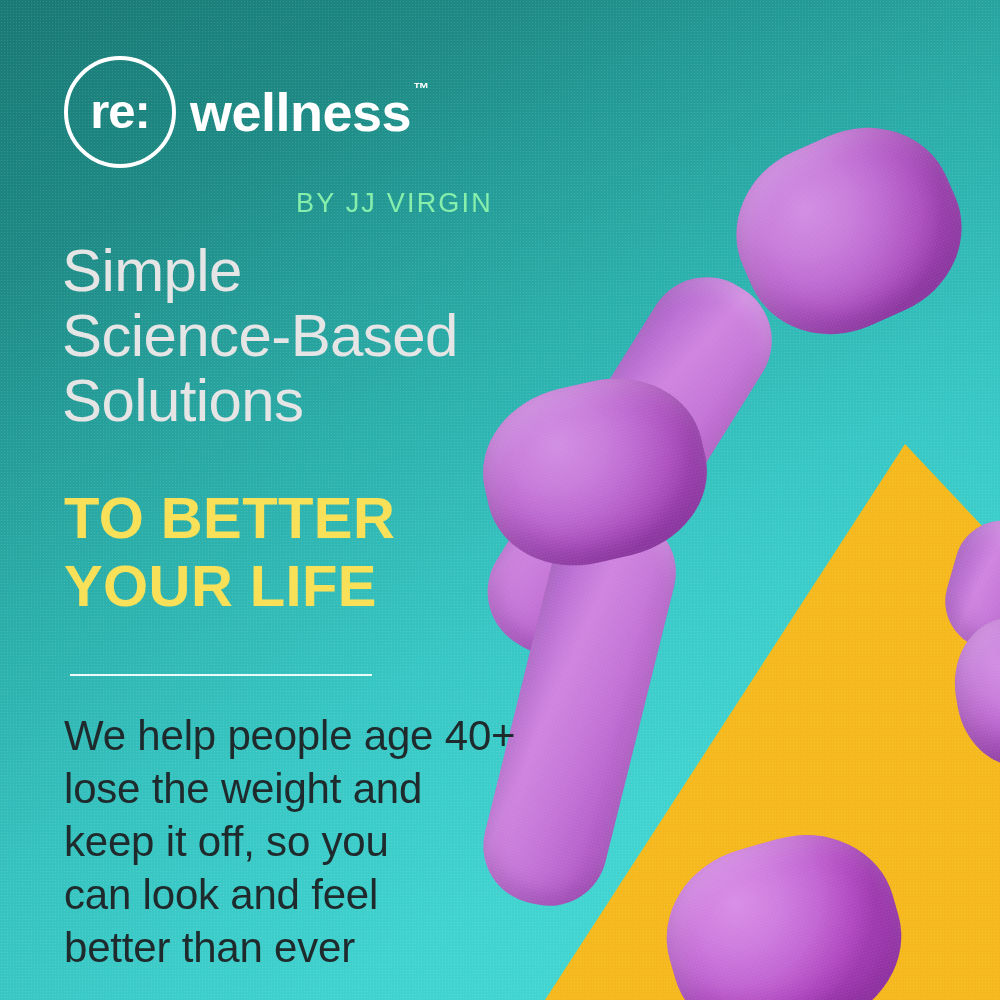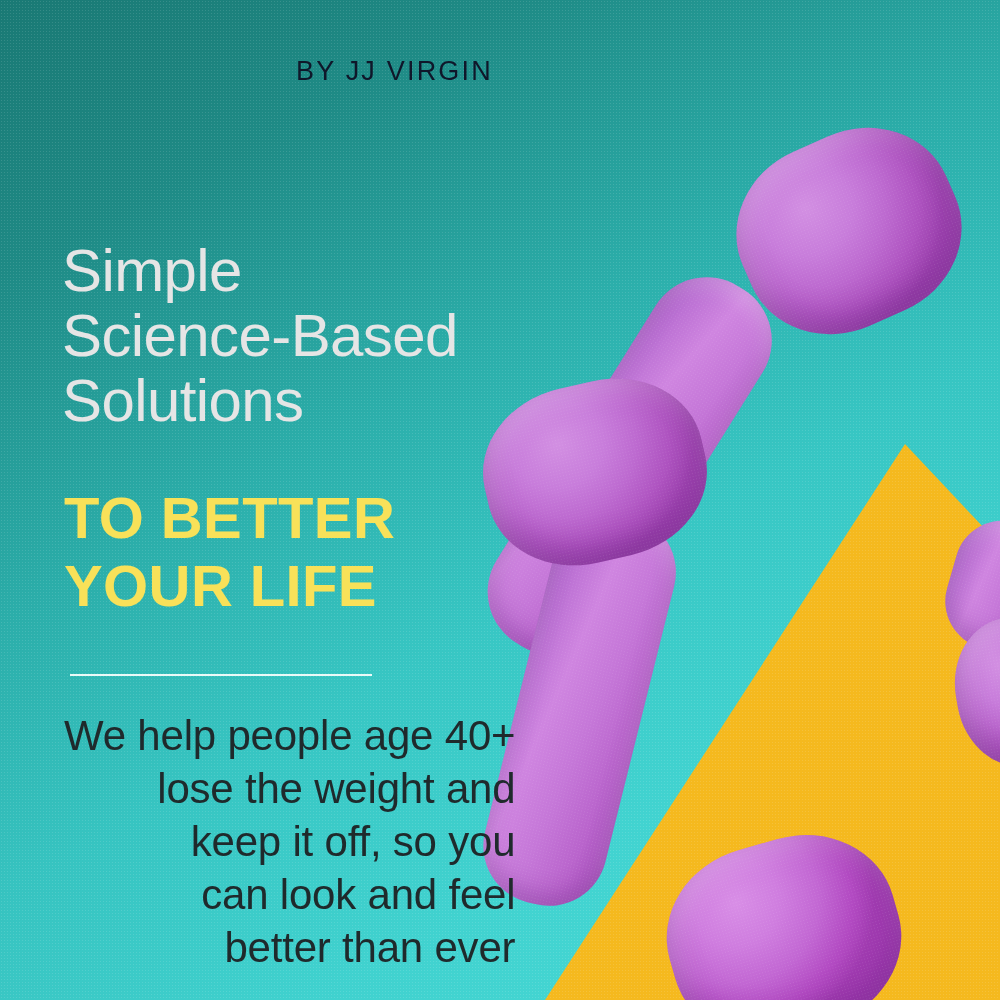--- a/index.html
+++ b/index.html
@@ -298,6 +298,14 @@
   <div class="content">
 
     <div class="logo-block">
+      <div class="logo-row">
+        <div class="logo-mark">
+          <span class="re">re:</span>
+        </div>
+        <div class="wordmark">
+          <span>wellness</span><span class="tm">™</span>
+        </div>
+      </div>
       <div class="byline">BY JJ VIRGIN</div>
     </div>
 

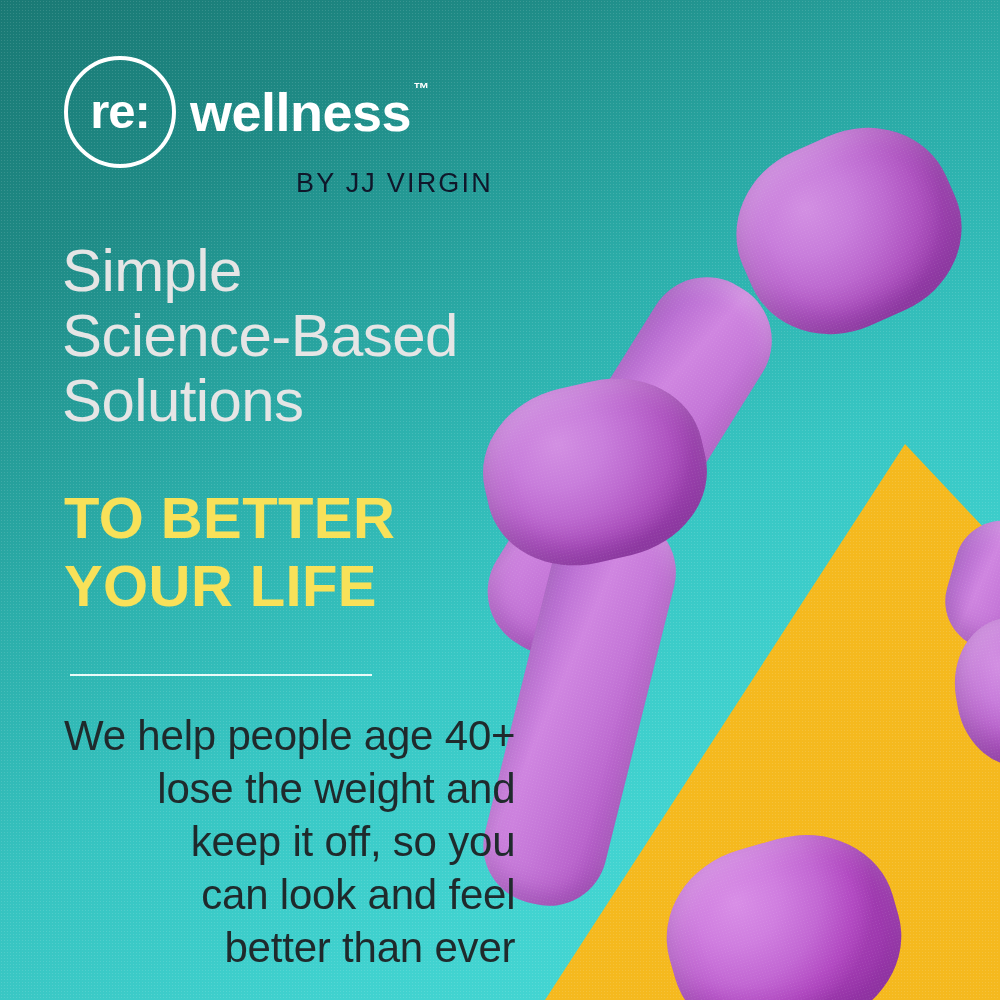--- a/index.html
+++ b/index.html
@@ -197,11 +197,11 @@
     left: 2px;
   }
   .byline {
-    color: #0f172a;
+    color: #86efac;
     font-size: 27px;
     font-weight: 300;
     letter-spacing: 2.2px;
-    margin-top: 0;
+    margin-top: 20px;
     margin-left: 232px;
     white-space: nowrap;
   }

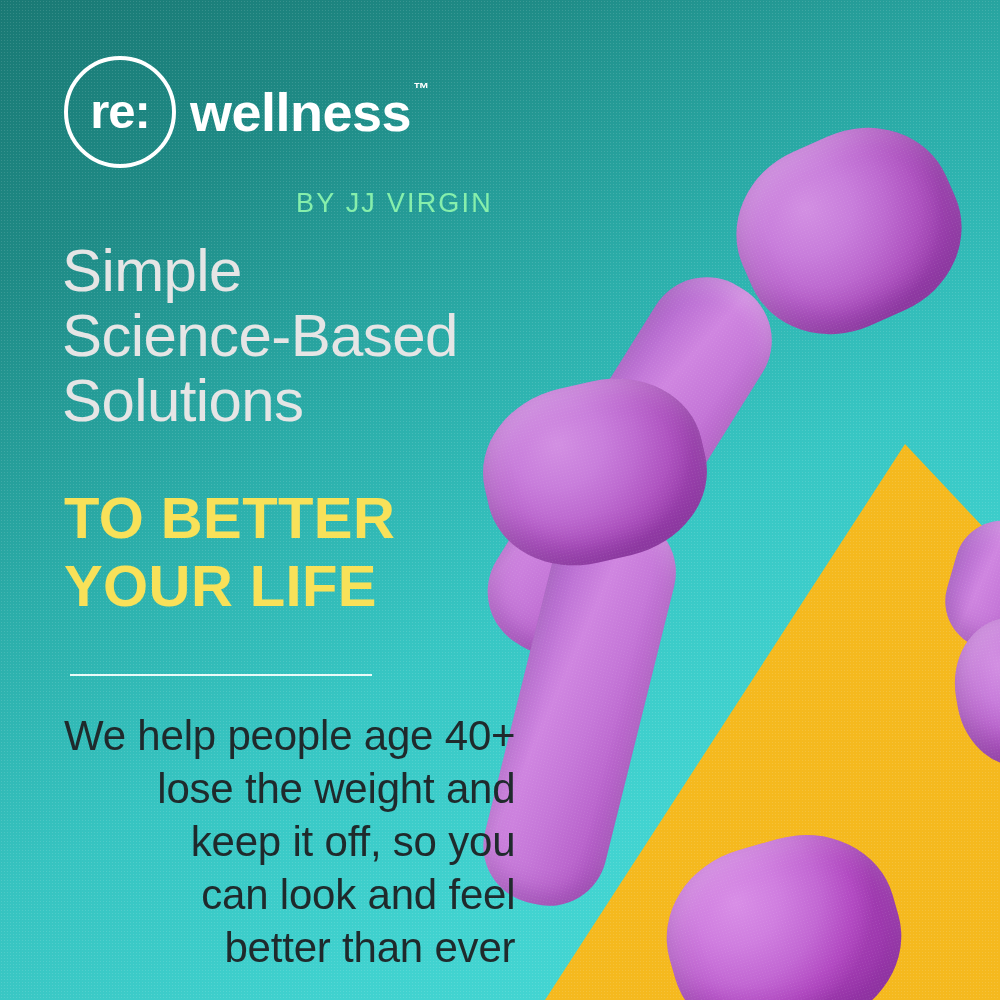--- a/index.html
+++ b/index.html
@@ -248,7 +248,6 @@
     line-height: 1.26;
     letter-spacing: -0.2px;
     white-space: pre-line;
-    text-align: right;
   }
 </style>
 </head>

